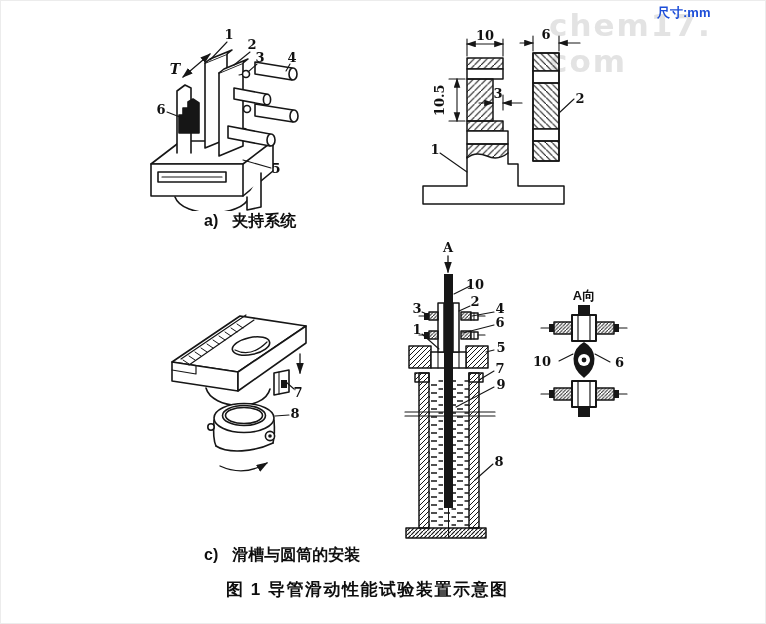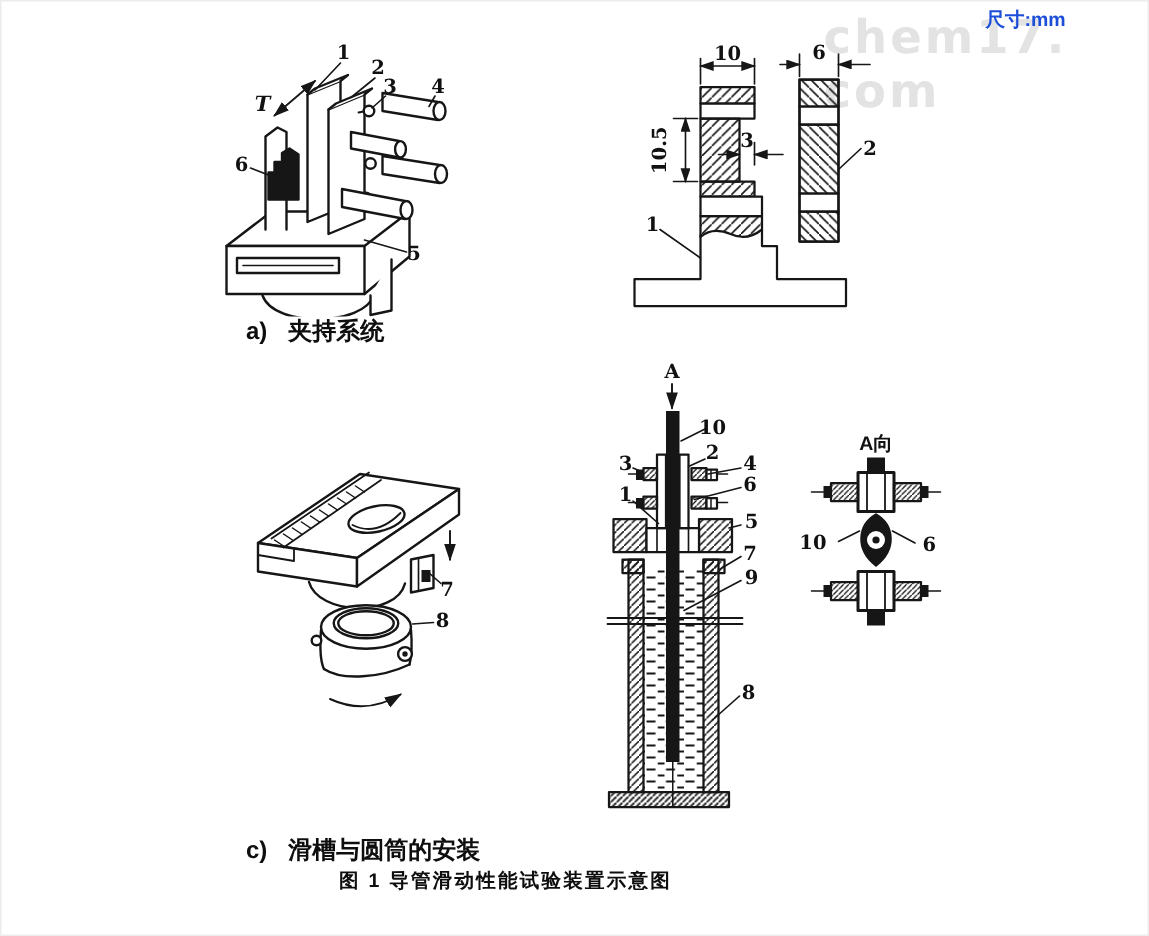--- a/index.html
+++ b/index.html
@@ -9,7 +9,7 @@
              color:#e3e3e3;letter-spacing:2px;font-family:"DejaVu Sans",sans-serif;user-select:none;}
   .units{position:absolute;left:656px;top:3px;font-size:13px;font-weight:bold;color:#1d4ed8;}
   .figsvg{position:absolute;}
-  .subcap{position:absolute;font-size:16px;font-weight:bold;color:#0e0e0e;white-space:nowrap;}
+  .subcap{position:absolute;font-size:16px;font-weight:bold;color:#0e0e0e;white-space:nowrap;margin-left:40px;}
   .subcap .pfx{margin-right:14px;}
   .maincap{position:absolute;left:225px;top:577px;font-size:13px;font-weight:bold;
            color:#0e0e0e;letter-spacing:1.5px;white-space:nowrap;}

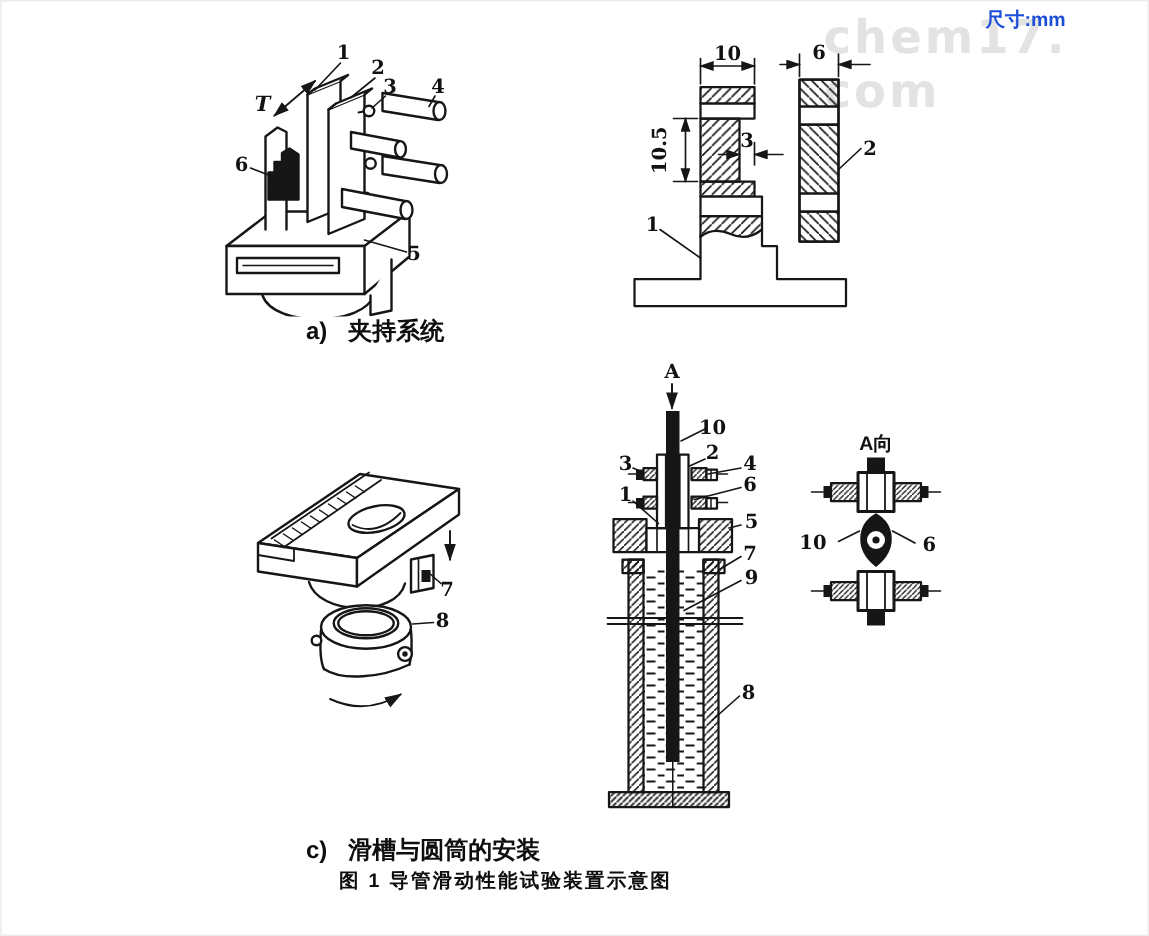--- a/index.html
+++ b/index.html
@@ -322,7 +322,7 @@
   <div class="subcap" style="left:163px;top:210px">
     <span class="pfx">a)</span><span>夹持系统</span>
   </div>
-  <div class="subcap" style="left:163px;top:556px">
+  <div class="subcap" style="left:163px;top:544px">
     <span class="pfx">c)</span><span>滑槽与圆筒的安装</span>
   </div>
   <div class="maincap">图 1  导管滑动性能试验装置示意图</div>

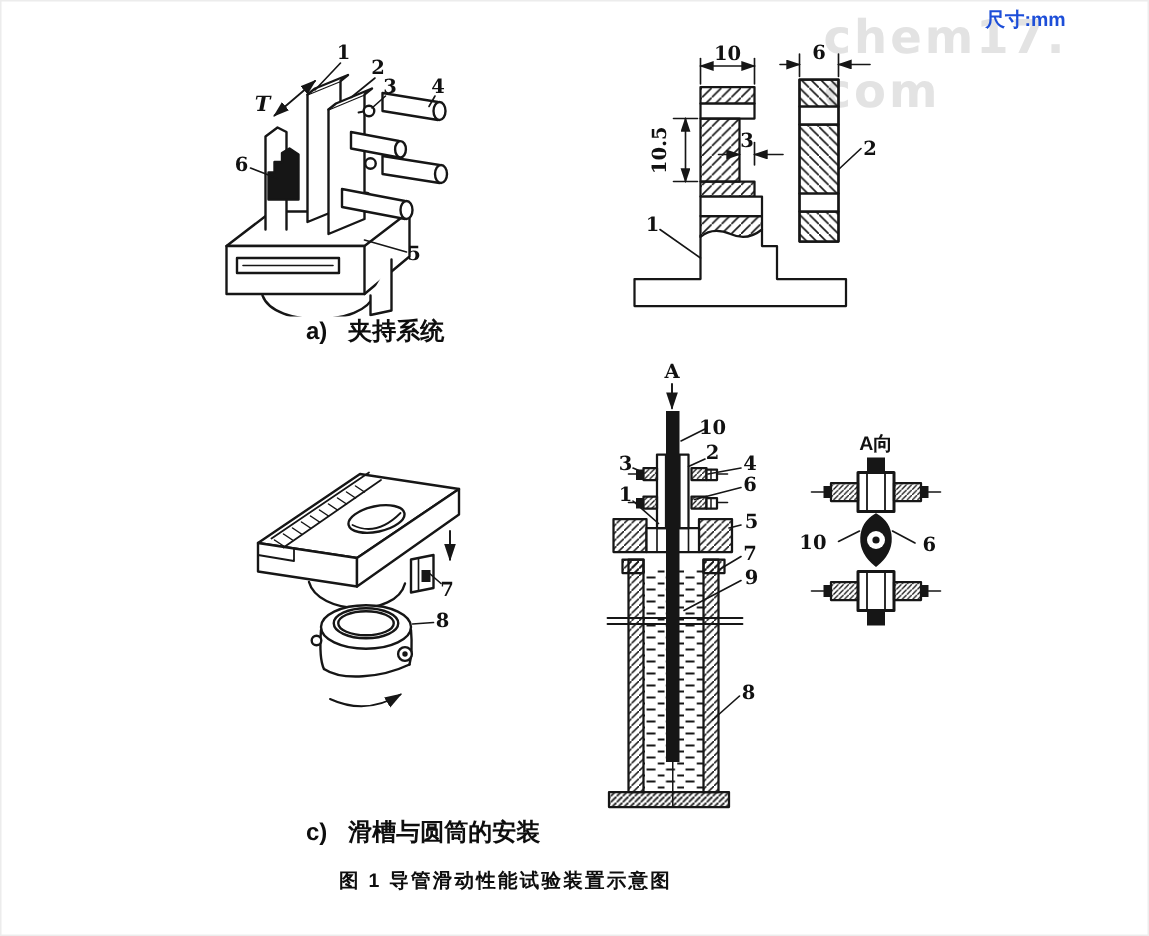--- a/index.html
+++ b/index.html
@@ -11,7 +11,7 @@
   .figsvg{position:absolute;}
   .subcap{position:absolute;font-size:16px;font-weight:bold;color:#0e0e0e;white-space:nowrap;margin-left:40px;}
   .subcap .pfx{margin-right:14px;}
-  .maincap{position:absolute;left:225px;top:577px;font-size:13px;font-weight:bold;
+  .maincap{position:absolute;left:225px;top:577px;font-size:17px;font-weight:bold;
            color:#0e0e0e;letter-spacing:1.5px;white-space:nowrap;}
   svg text{fill:#111;stroke:none;}
   svg text.num{font-family:"DejaVu Serif","Liberation Serif",serif;font-weight:bold;font-size:13px;}

